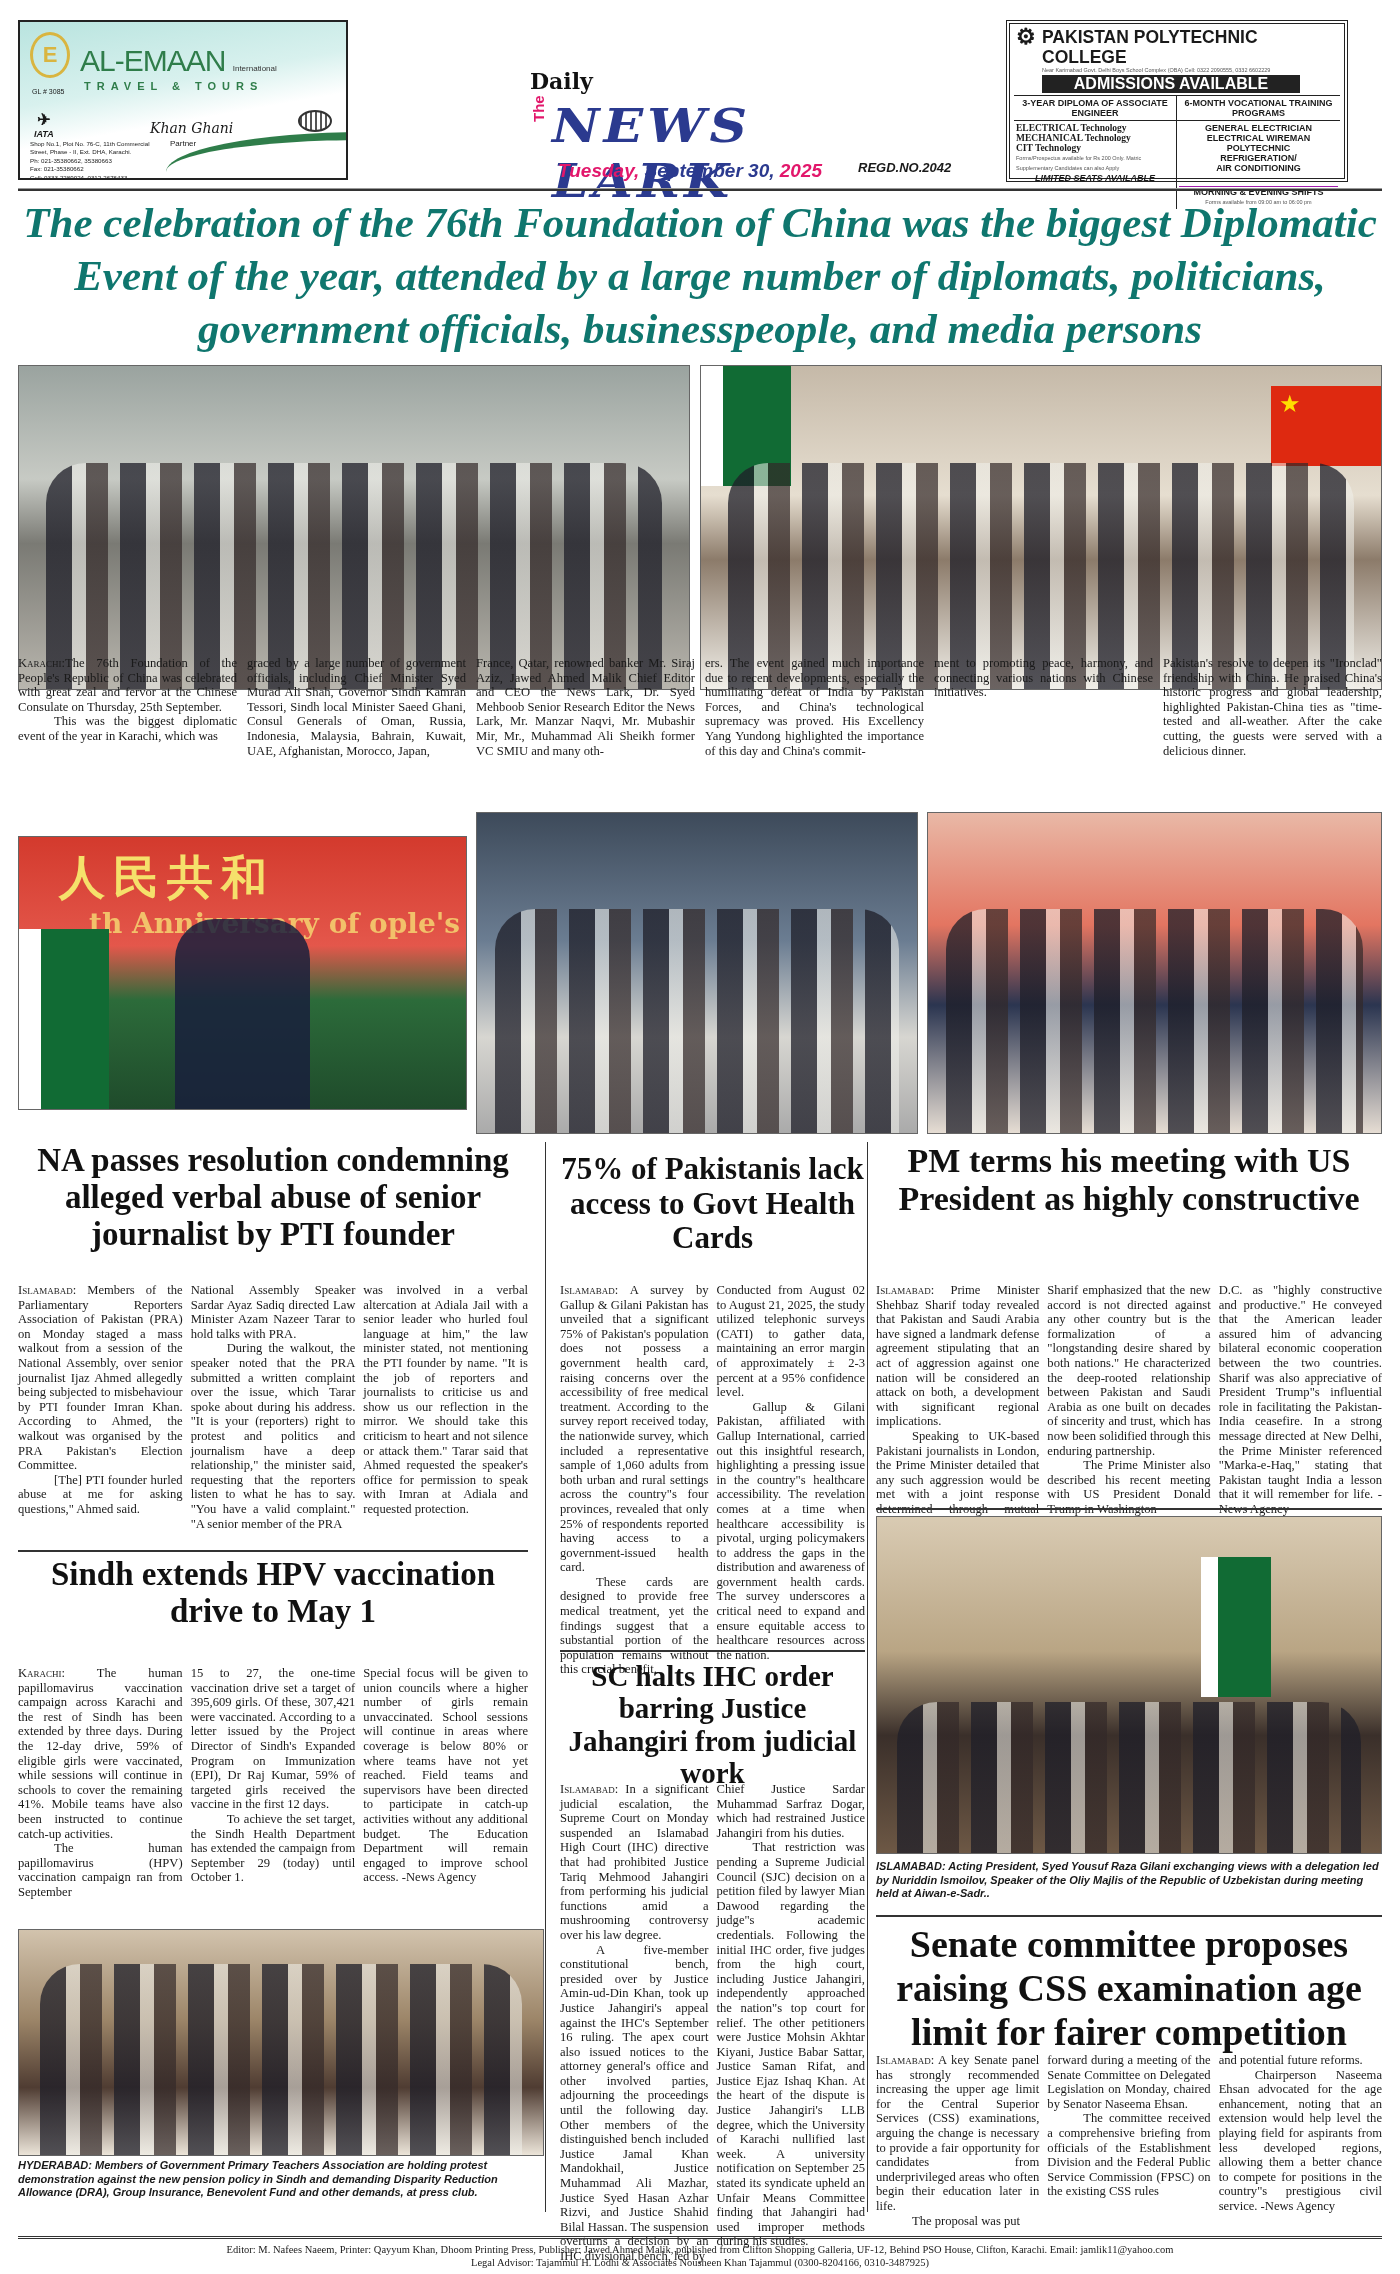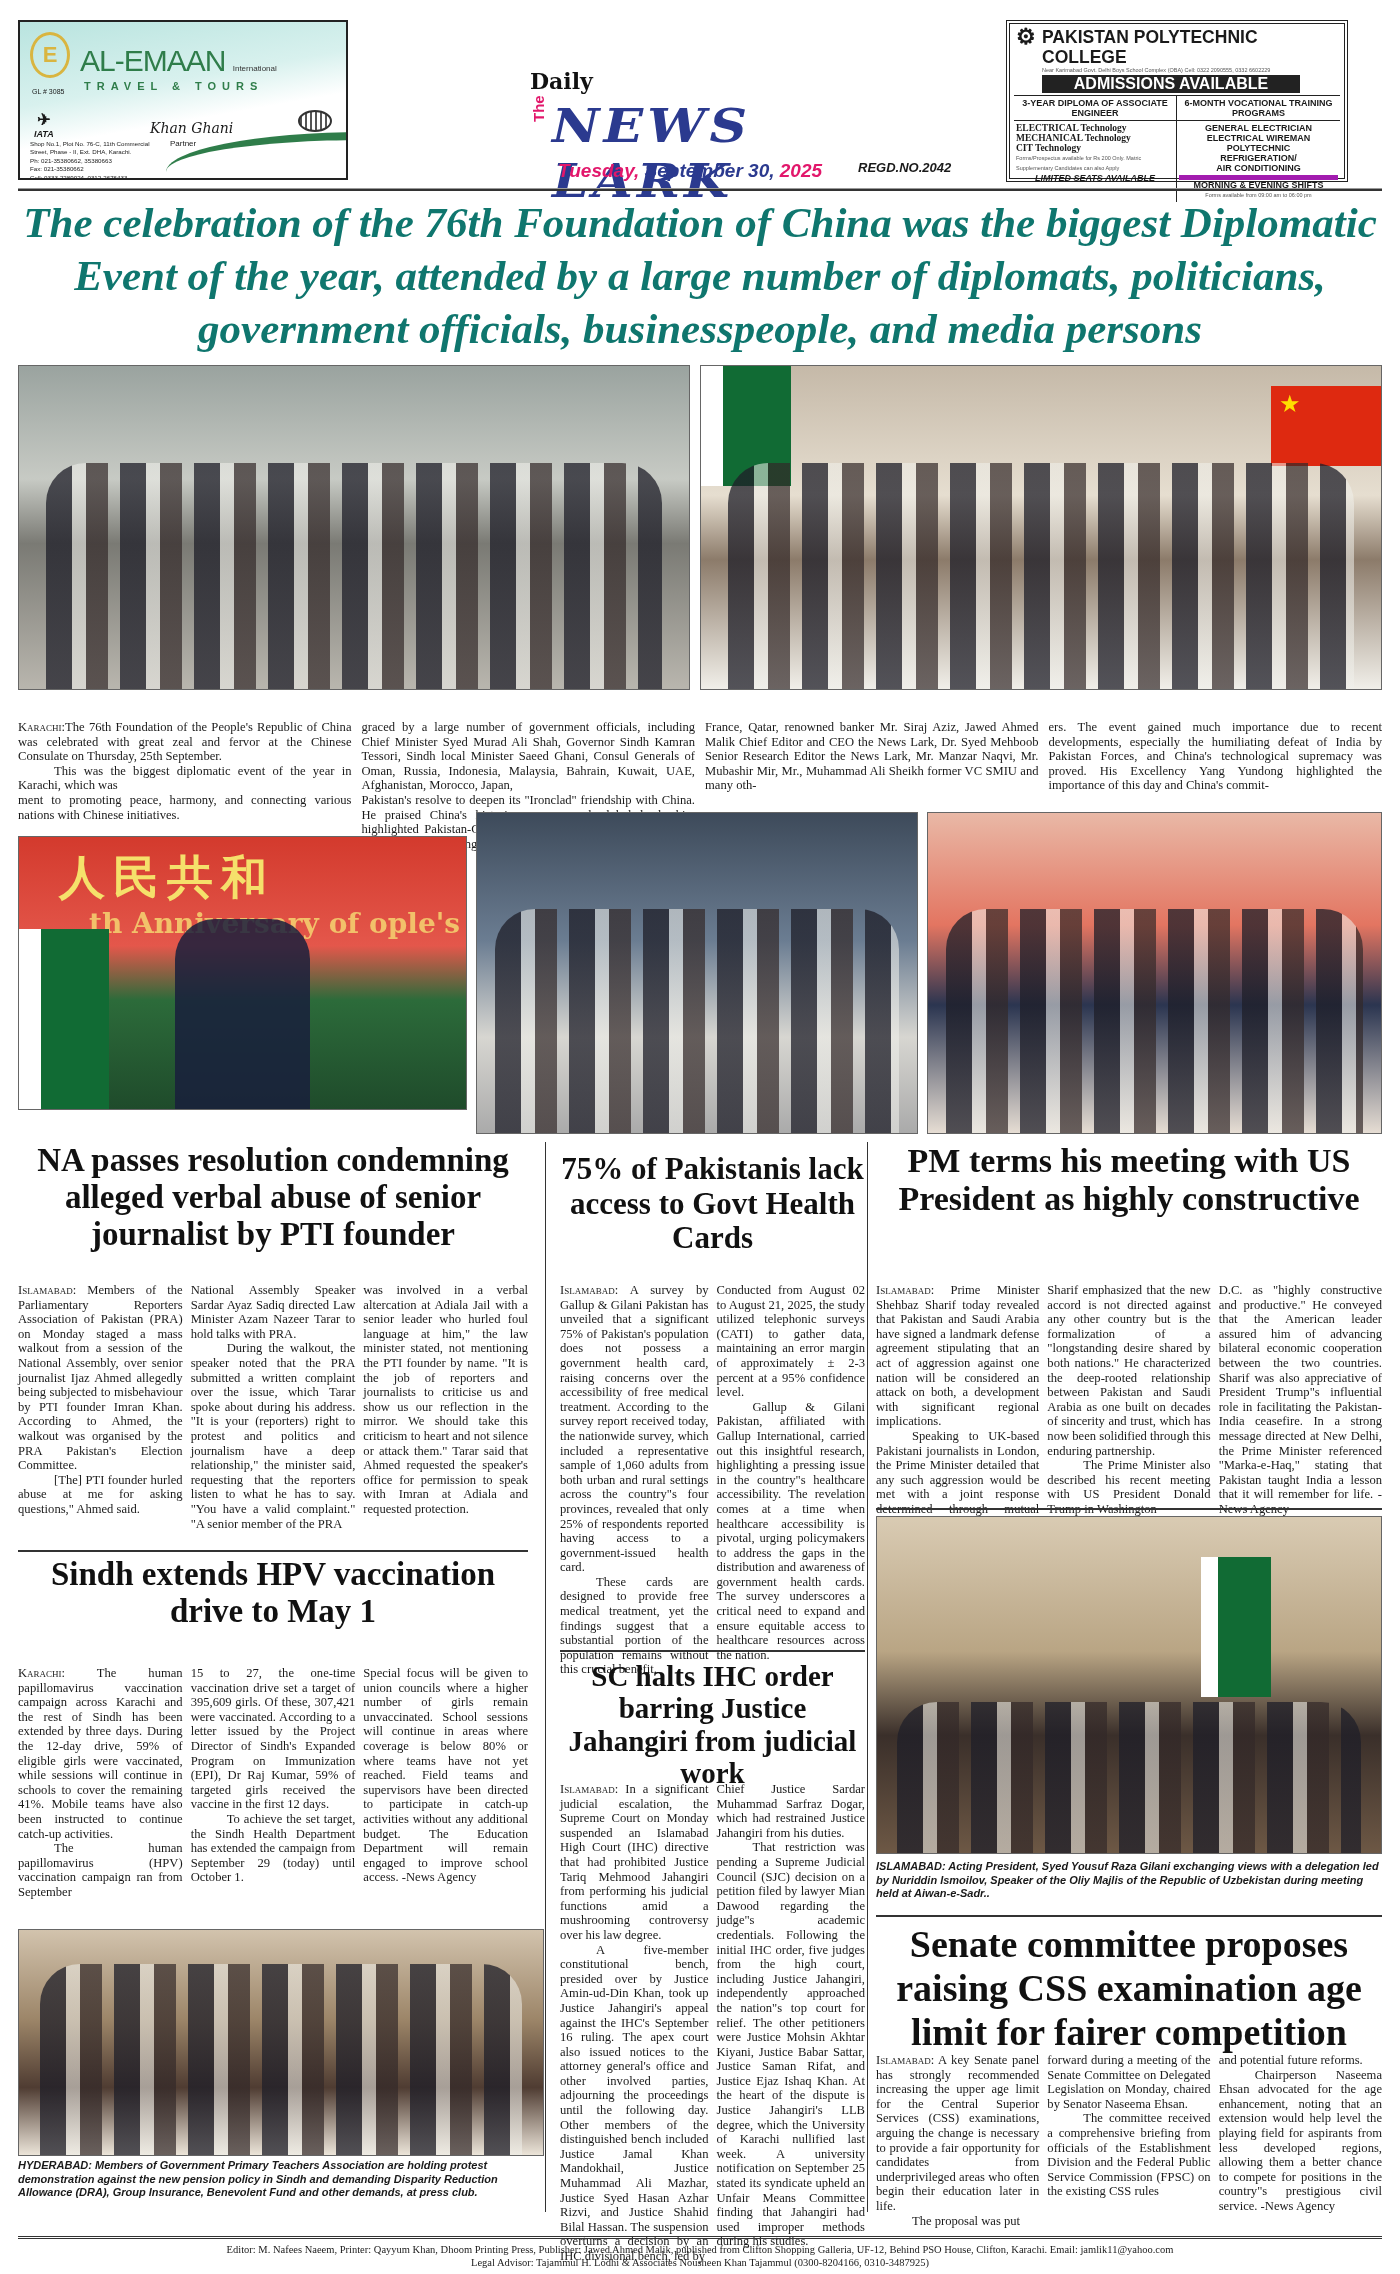--- a/index.html
+++ b/index.html
@@ -136,7 +136,7 @@
       <div>POLYTECHNIC</div>
       <div>REFRIGERATION/</div>
       <div>AIR CONDITIONING</div>
-      <div style="border-top:5px solid #a21caf;margin-top:2px">MORNING &amp; EVENING SHIFTS</div>
+      <div style="border-top:1px solid #a21caf;margin-top:13px">MORNING &amp; EVENING SHIFTS</div>
       <div class="tiny">Forms available from 09:00 am to 06:00 pm</div>
     </div>
   </div>

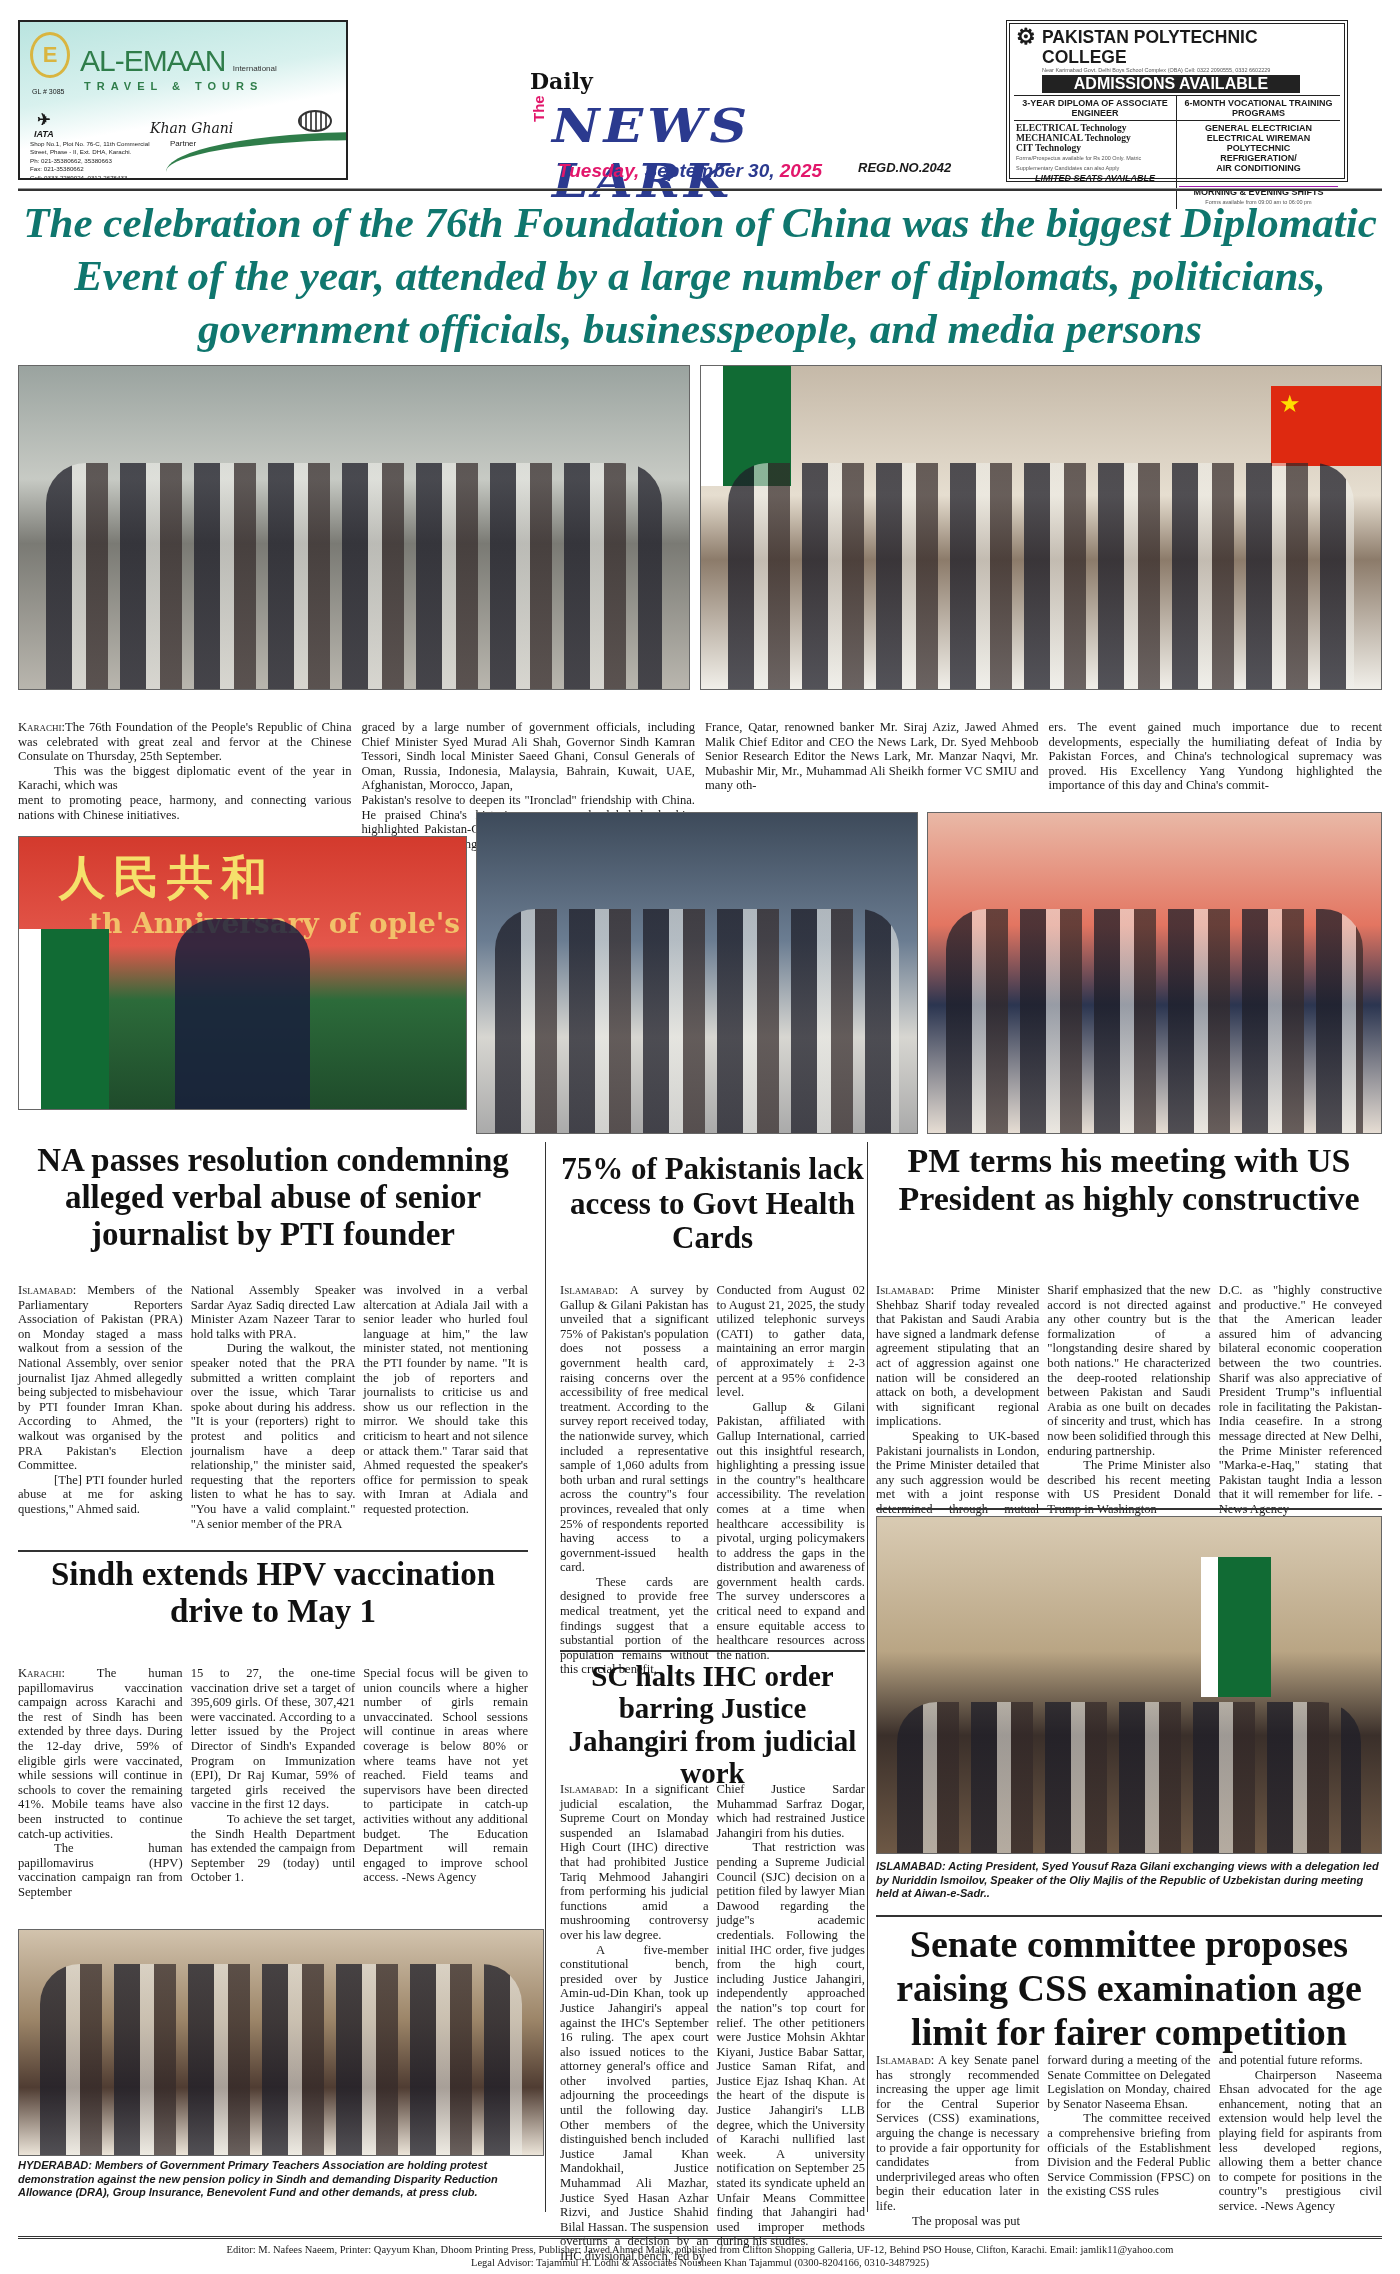--- a/index.html
+++ b/index.html
@@ -70,7 +70,7 @@
   .col p + p { text-indent: 36px; }
   .dl { font-variant: small-caps; }
 
-  .lead-text { left: 18px; top: 720px; width: 1364px; column-gap: 10px; grid-template-columns: repeat(4,1fr); }
+  .lead-text { left: 18px; top: 656px; width: 1364px; column-gap: 10px; grid-template-columns: repeat(6,1fr); }
 
   .h-story { position: absolute; text-align: center; font-weight: bold; font-family: "Liberation Serif", serif; color: #111; line-height: 1.12; }
 

